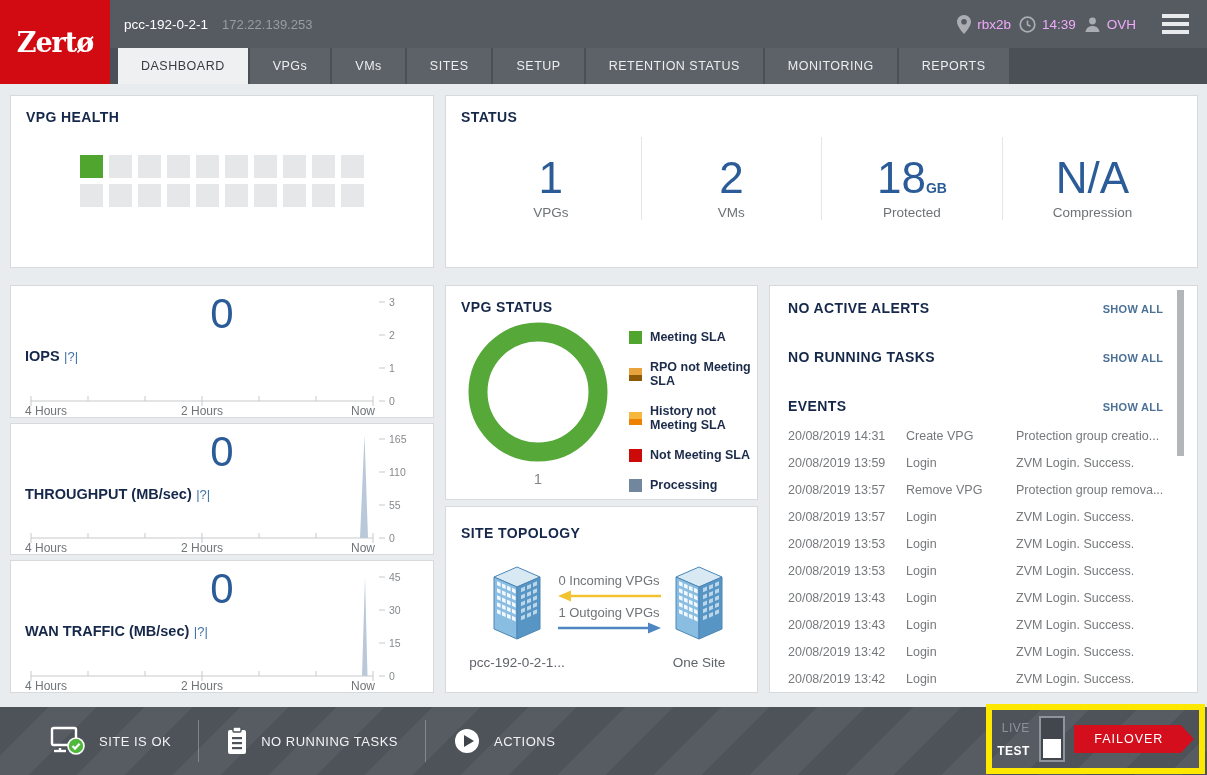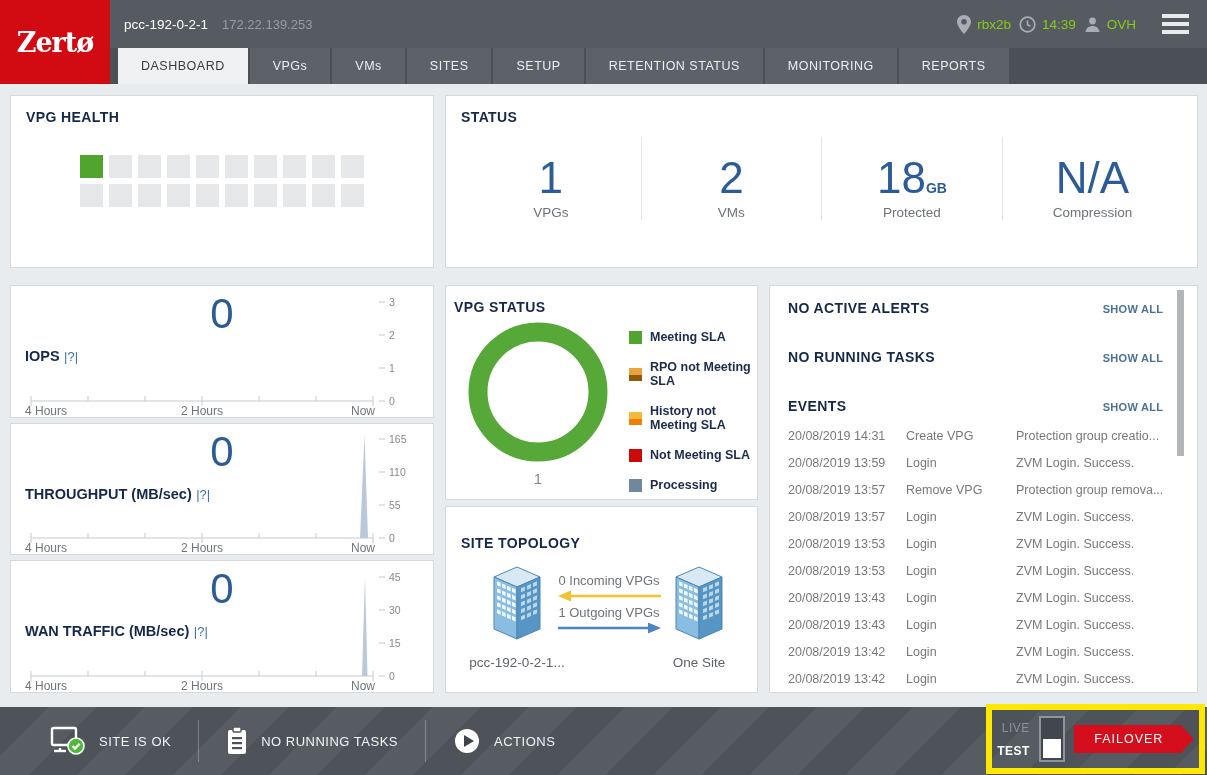--- a/index.html
+++ b/index.html
@@ -14,7 +14,7 @@
   .top-row { margin-left:110px; height:48px; display:flex; align-items:center; padding:0 18px 0 14px; }
   .site-name { color:#ffffff; font-size:13.5px; margin-right:14px; }
   .site-ip { color:#979da3; font-size:13px; }
-  .top-right { margin-left:auto; display:flex; align-items:center; gap:8px; color:#84cc16; font-size:13.5px; }
+  .top-right { margin-left:auto; display:flex; align-items:center; gap:8px; color:#f0abfc; font-size:13.5px; }
   .top-right .chip { display:flex; align-items:center; gap:6px; }
   .hamburger { margin-left:18px; display:flex; flex-direction:column; gap:4px; cursor:pointer; }
   .hamburger div { width:27px; height:4px; background:#e9eaeb; }

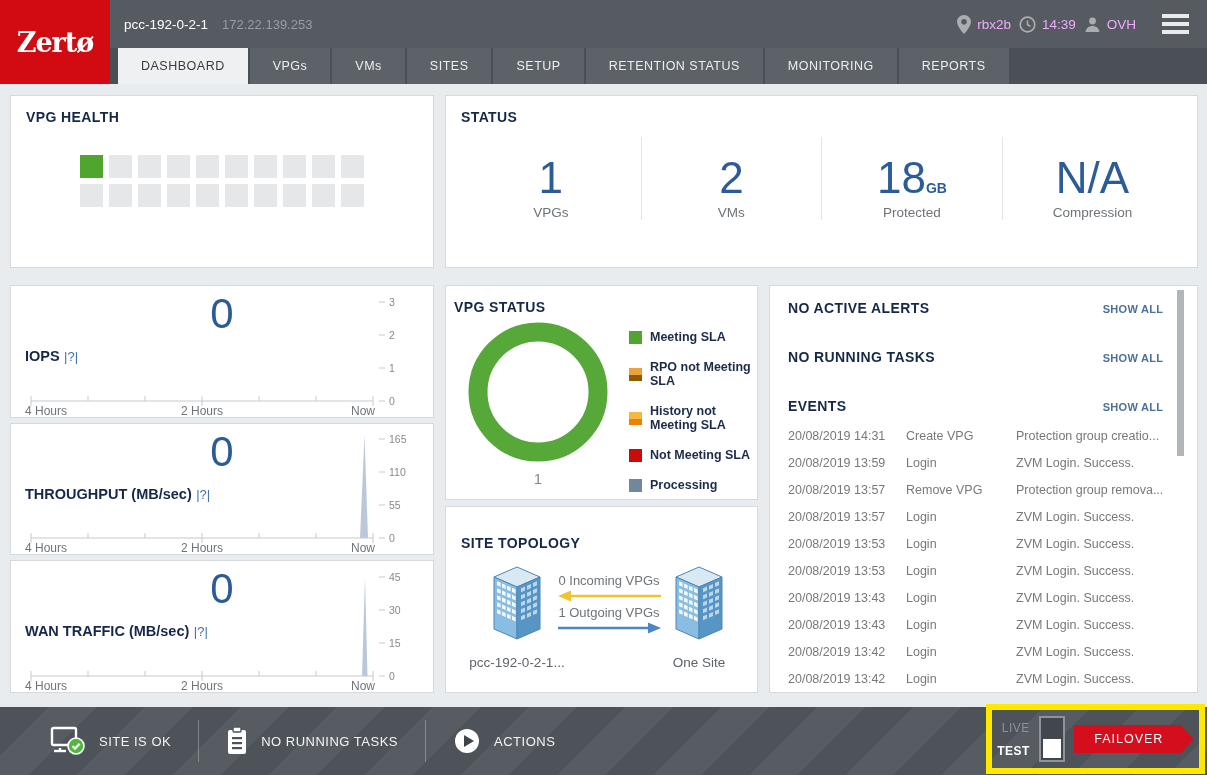--- a/index.html
+++ b/index.html
@@ -60,7 +60,7 @@
 
   
   .mid-col { grid-column:2; grid-row:2; display:flex; flex-direction:column; gap:6px; }
-  .vpg-status { height:215px; padding:13px 8px; }
+  .vpg-status { height:215px; padding:13px 15px; }
   .donut-num { fill:#85898c; font-size:15px; }
   .legend { position:absolute; left:183px; top:44px; display:flex; flex-direction:column; gap:16px; }
   .li { display:flex; align-items:center; gap:8px; }

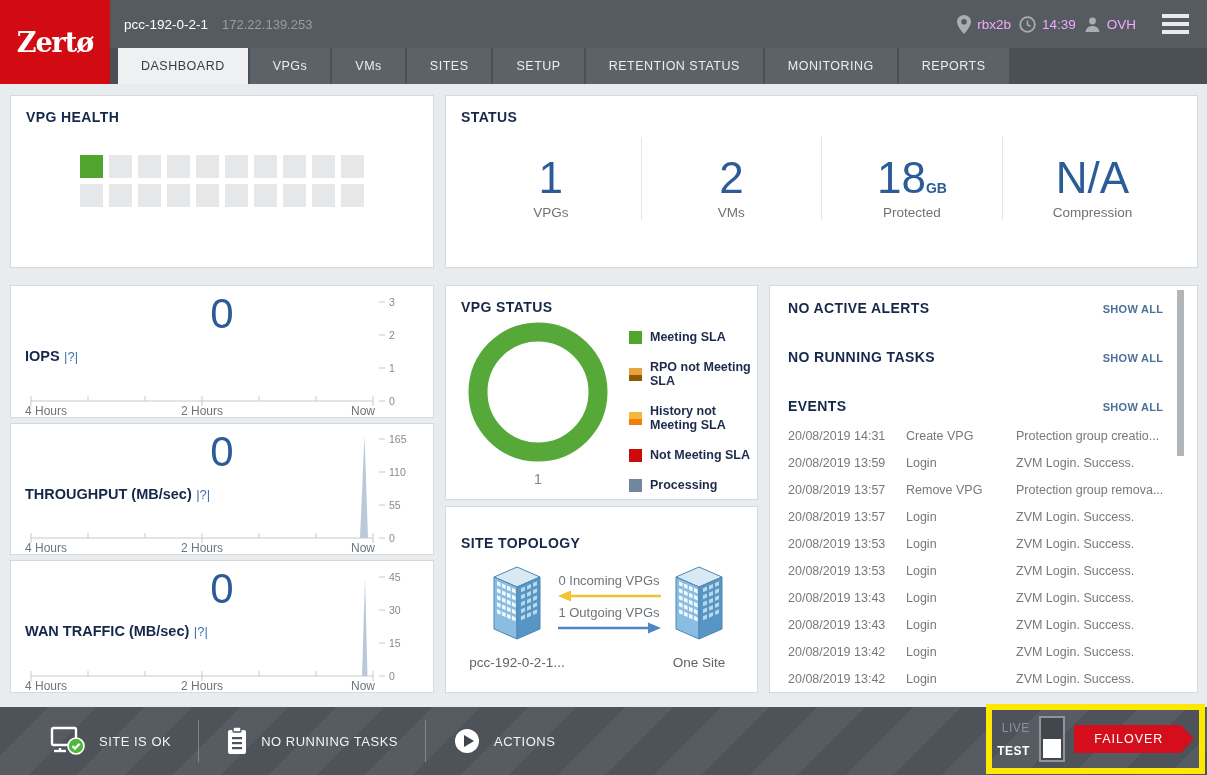--- a/index.html
+++ b/index.html
@@ -71,7 +71,7 @@
   .li:nth-child(4) .sw { background:#cc0a0a; }
   .li:nth-child(5) .sw { background:#70879e; }
   .li span { font-size:12.5px; font-weight:bold; color:#1c2b4a; }
-  .topology { flex:1; padding:28px 15px; }
+  .topology { flex:1; padding:18px 15px; }
   .topo-svg { position:absolute; left:8px; top:48px; }
   .topo-text { fill:#6f7478; font-size:13px; }
   .topo-site { fill:#5f646a; font-size:13.5px; }

